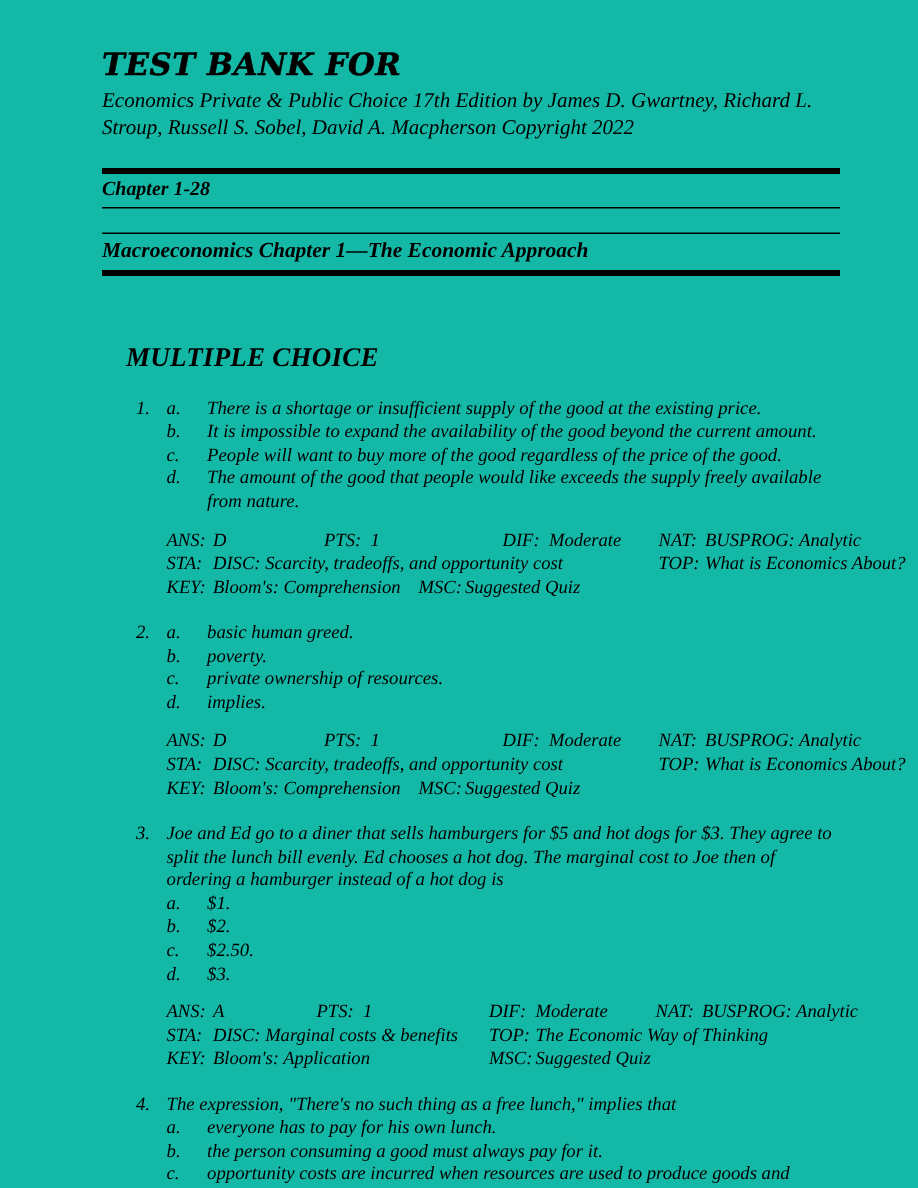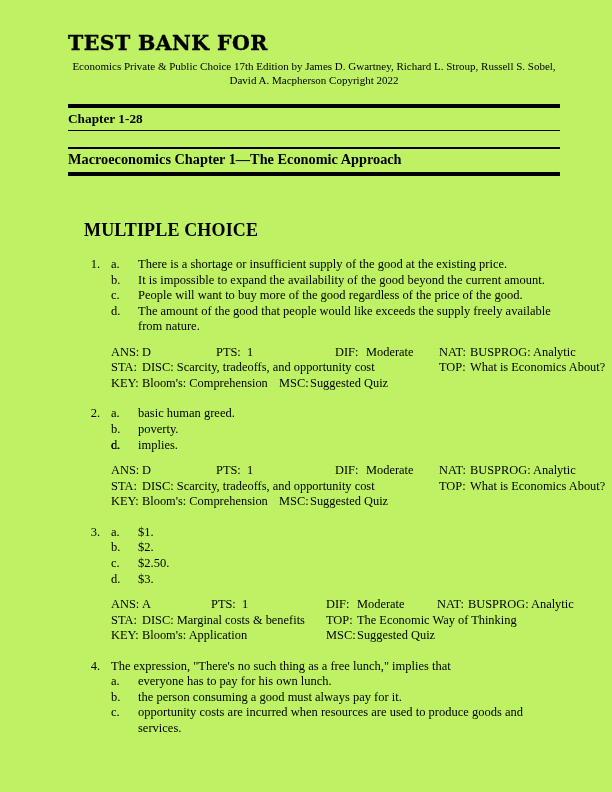--- a/index.html
+++ b/index.html
@@ -20,7 +20,8 @@
     left: 0; top: 0;
     width: 612px;
     height: 792px;
-    background: #bef264;
+    background: #14b8a6;
+    font-style: italic;
   }
   .content {
     position: absolute;

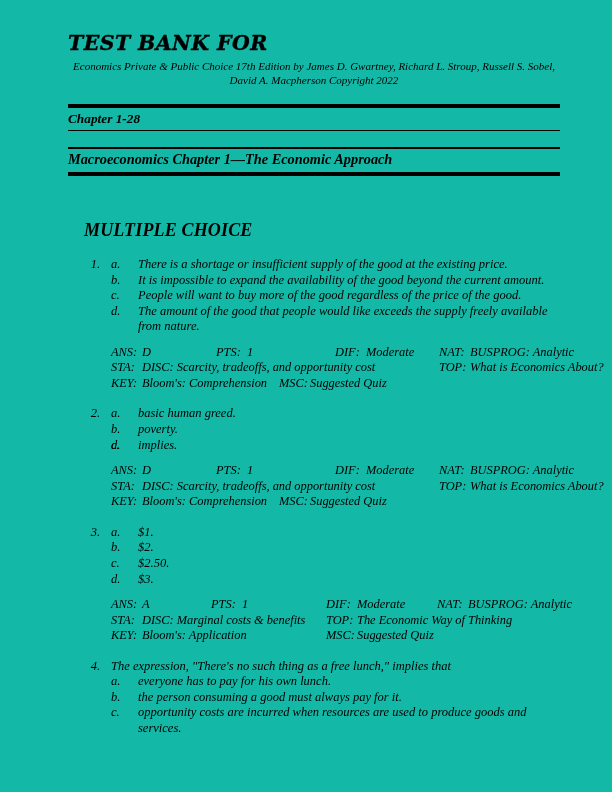--- a/index.html
+++ b/index.html
@@ -41,10 +41,10 @@
     -webkit-text-stroke: 0.35px #000;
   }
   .doc-subtitle {
-    font-size: 11px;
+    font-size: 14px;
     line-height: 1.30;
     margin: 0;
-    text-align: center;
+    text-align: left;
   }
 
   .rule-thick {

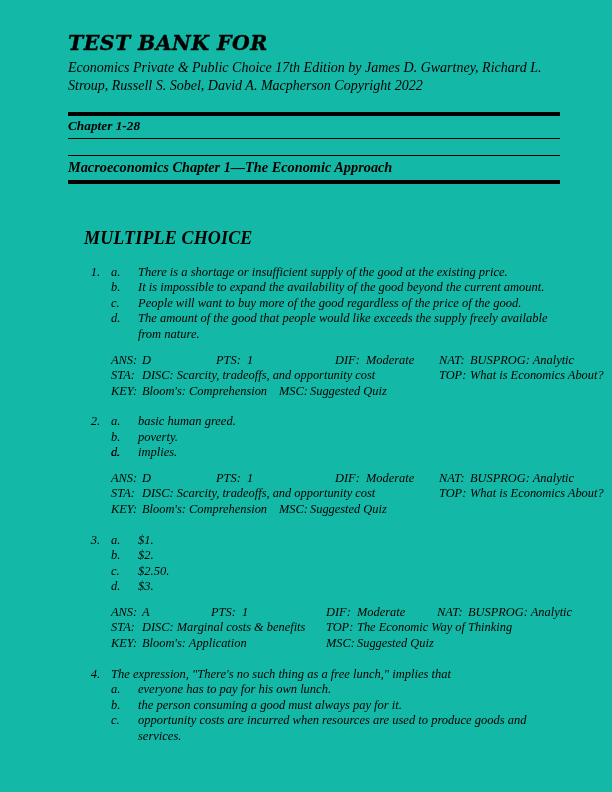--- a/index.html
+++ b/index.html
@@ -246,6 +246,7 @@
           </li>
           <li class="option">
             <span class="opt-letter">c.</span>
+            <span>private ownership of resources.</span>
           </li>
           <li class="option">
             <span class="opt-letter">d.</span>

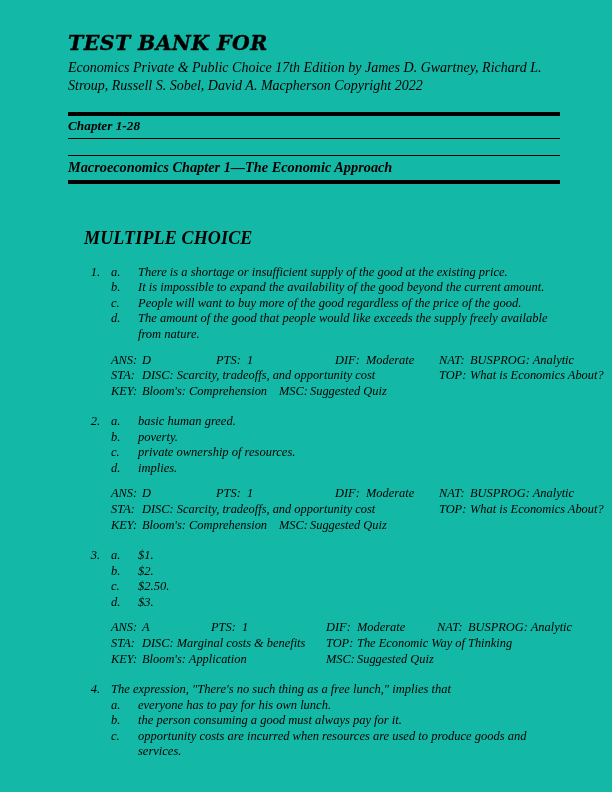--- a/index.html
+++ b/index.html
@@ -268,6 +268,7 @@
 
       <div class="question">
         <span class="q-num">3.</span>
+        <p class="q-stem">Joe and Ed go to a diner that sells hamburgers for $5 and hot dogs for $3. They agree to split the lunch bill evenly. Ed chooses a hot dog. The marginal cost to Joe then of ordering a hamburger instead of a hot dog is</p>
         <ul class="options">
           <li class="option">
             <span class="opt-letter">a.</span>

